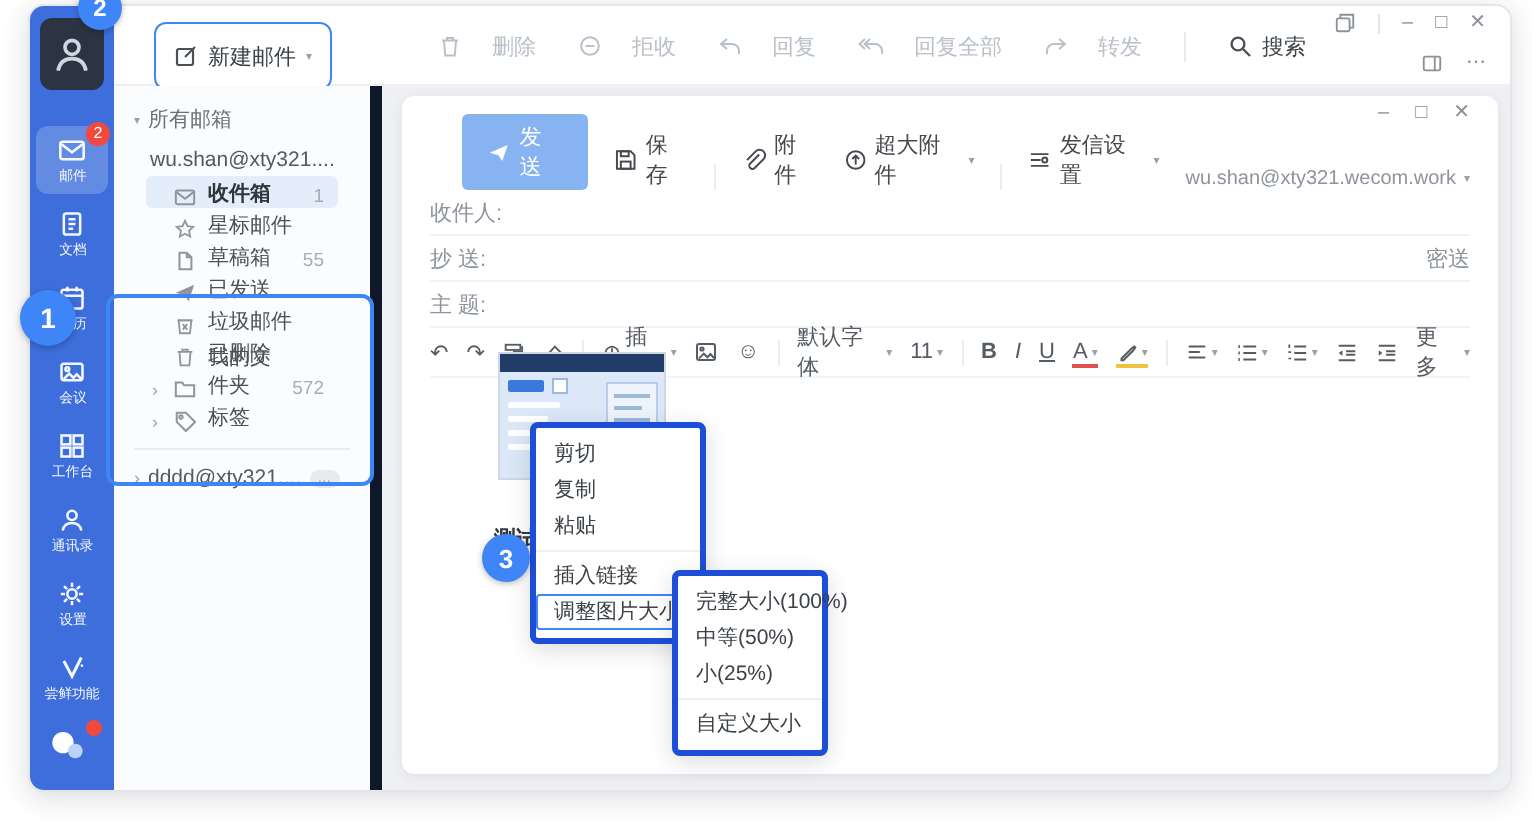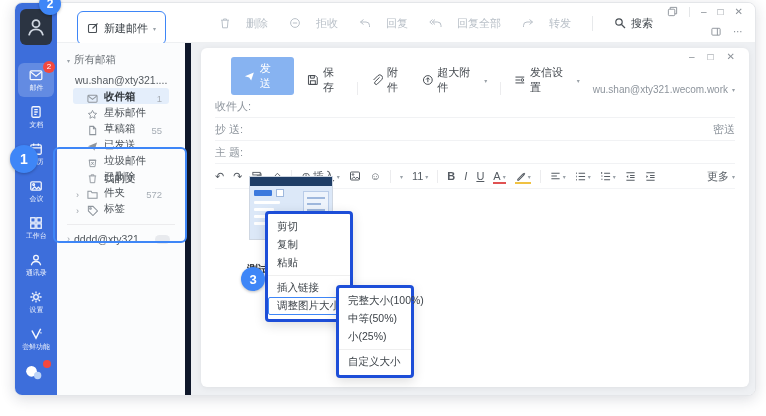--- a/index.html
+++ b/index.html
@@ -426,6 +426,7 @@
           <span class="fmt">☺</span>
           <span class="f-sep"></span>
           <span class="fmt">
+              <span>默认字体</span>
               <span class="caret">▾</span>
             </span>
           <span class="fmt">

